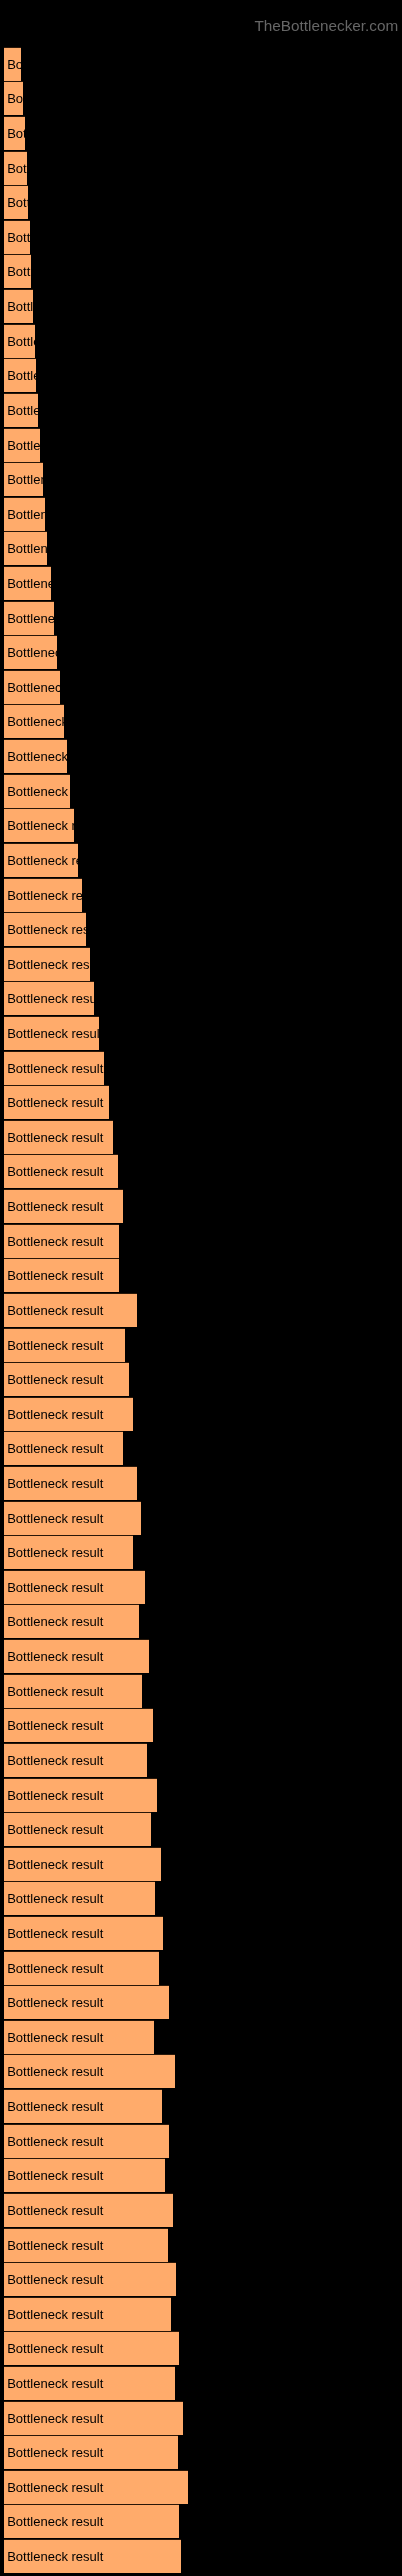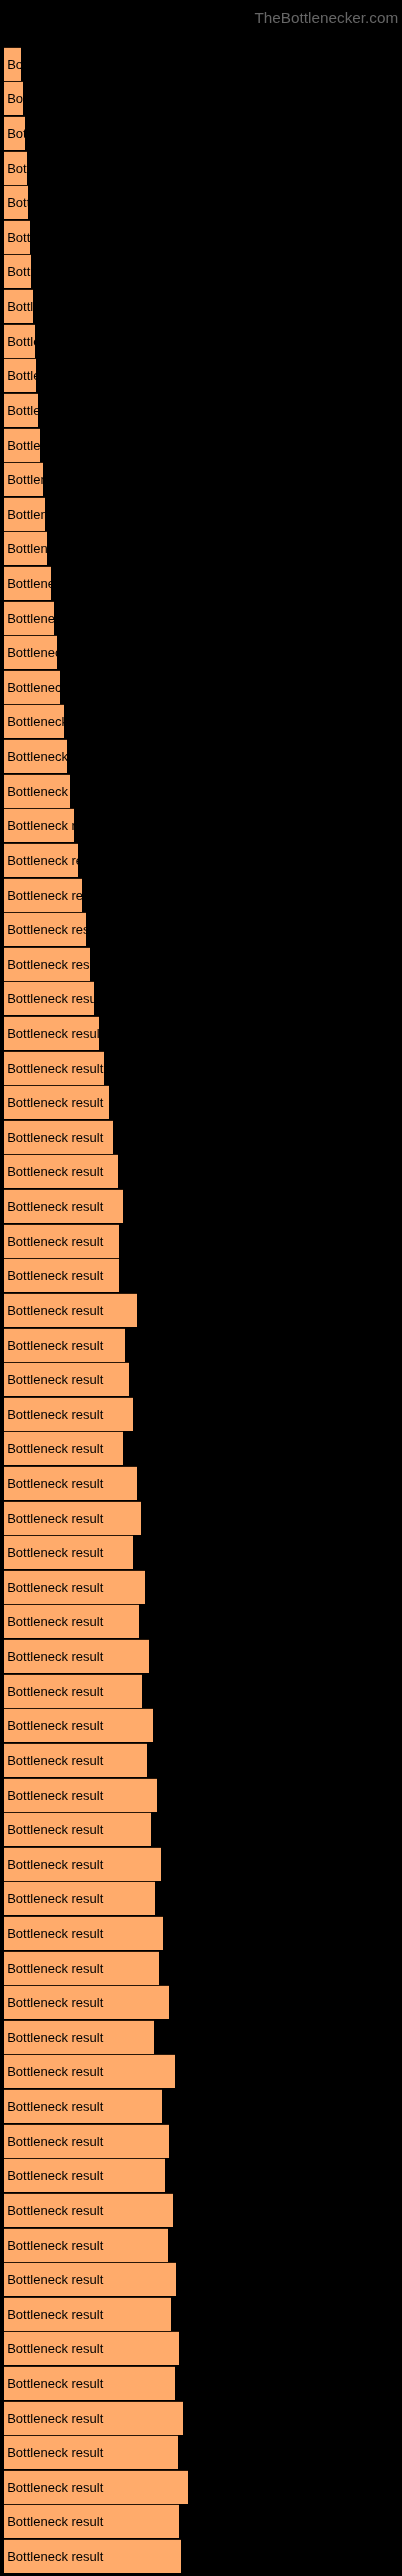--- a/index.html
+++ b/index.html
@@ -17,7 +17,7 @@
 
   .site-header {
     position: absolute;
-    top: 8px;
+    top: 16px;
     left: 0;
     width: 403px;
     height: 21px;

